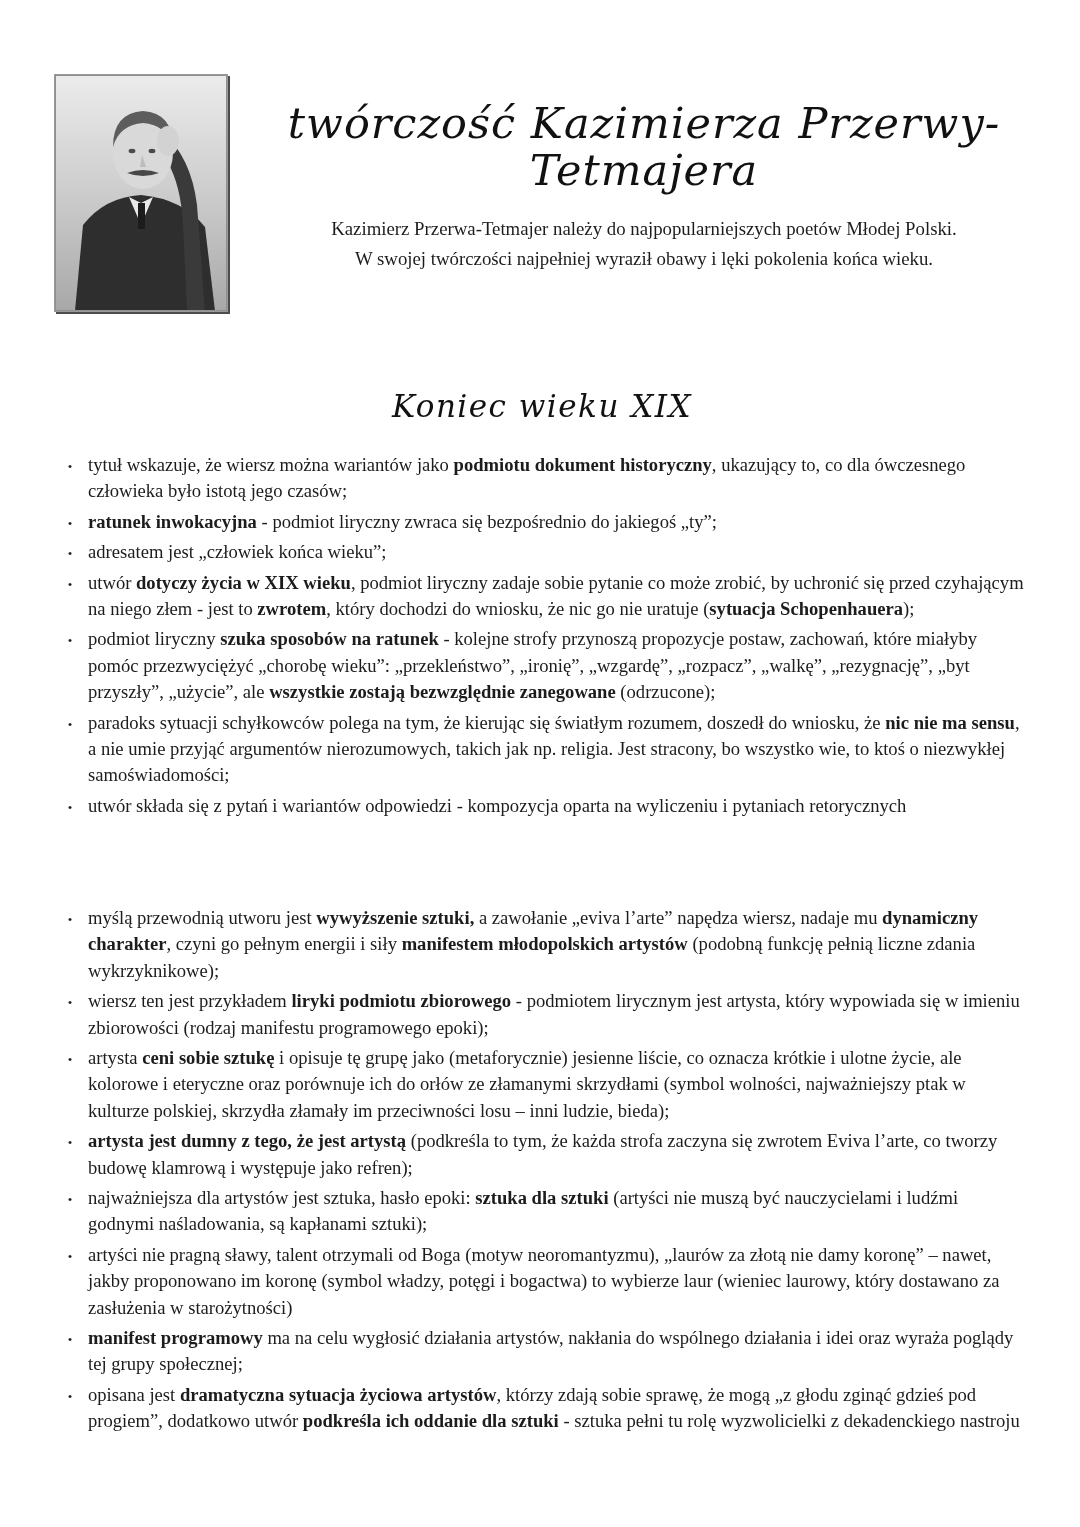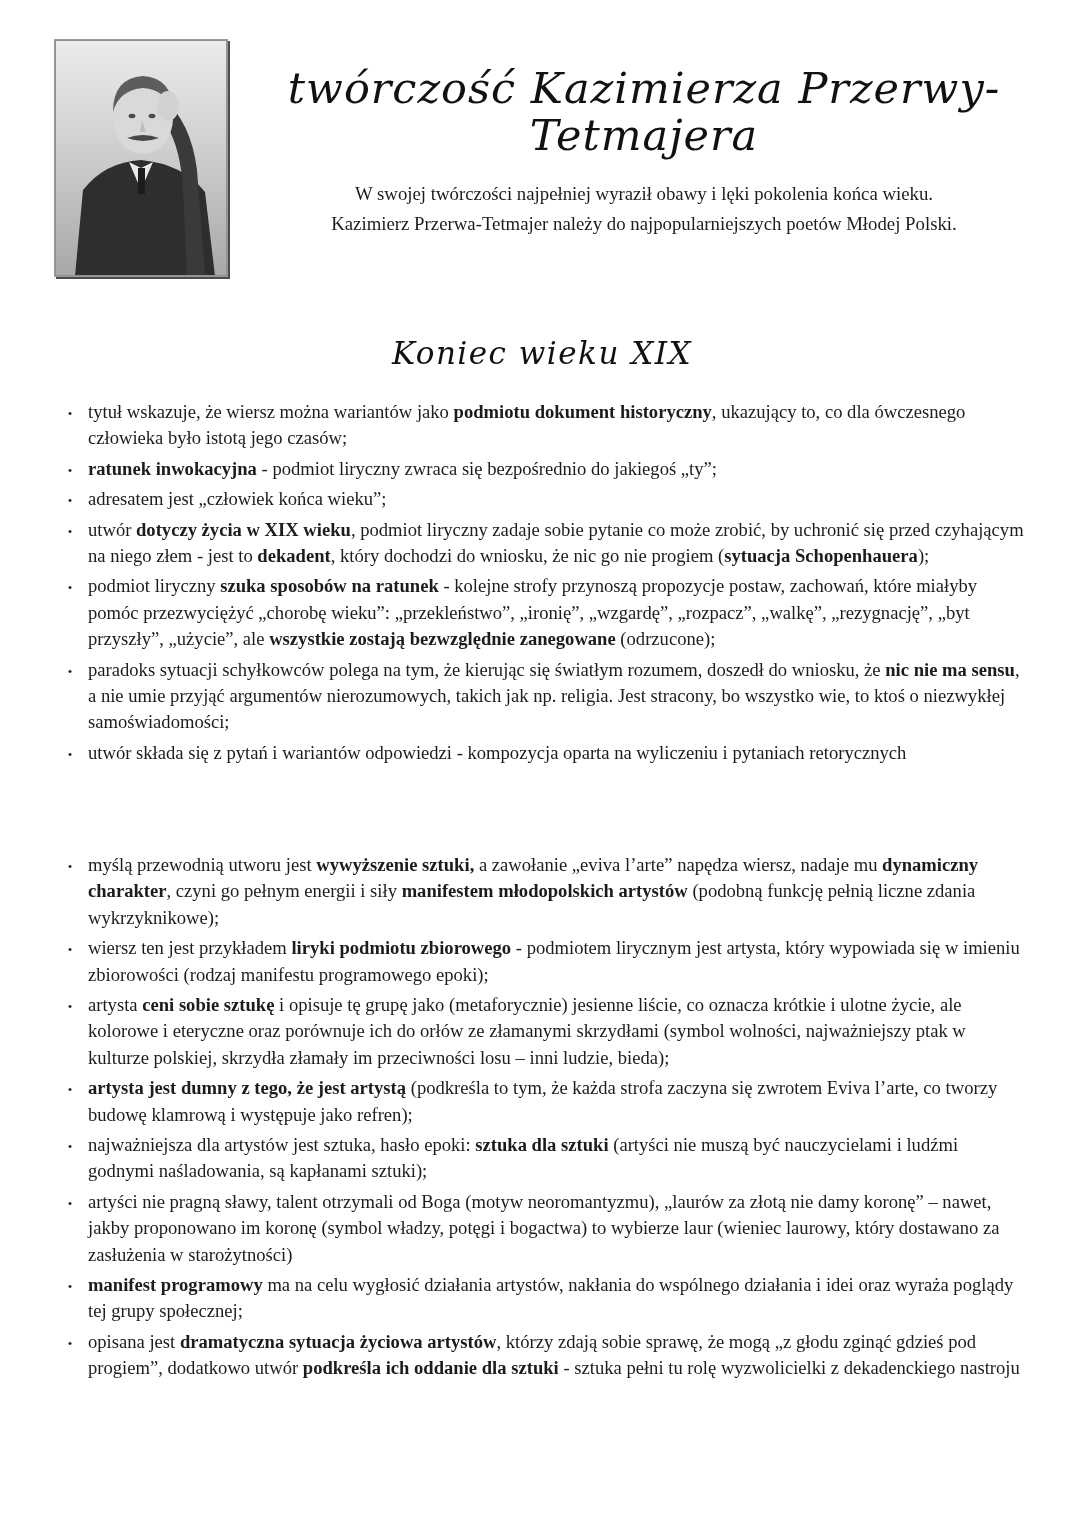--- a/index.html
+++ b/index.html
@@ -9,7 +9,7 @@
     font-family:"Liberation Serif", serif;
     -webkit-font-smoothing:antialiased;
   }
-  .page{box-sizing:border-box;width:1080px;min-height:1527px;padding:31px 48px 40px 52px;}
+  .page{box-sizing:border-box;width:1080px;min-height:1527px;padding:66px 48px 40px 52px;}
 
   
   .header{display:flex;align-items:flex-start;gap:28px;}

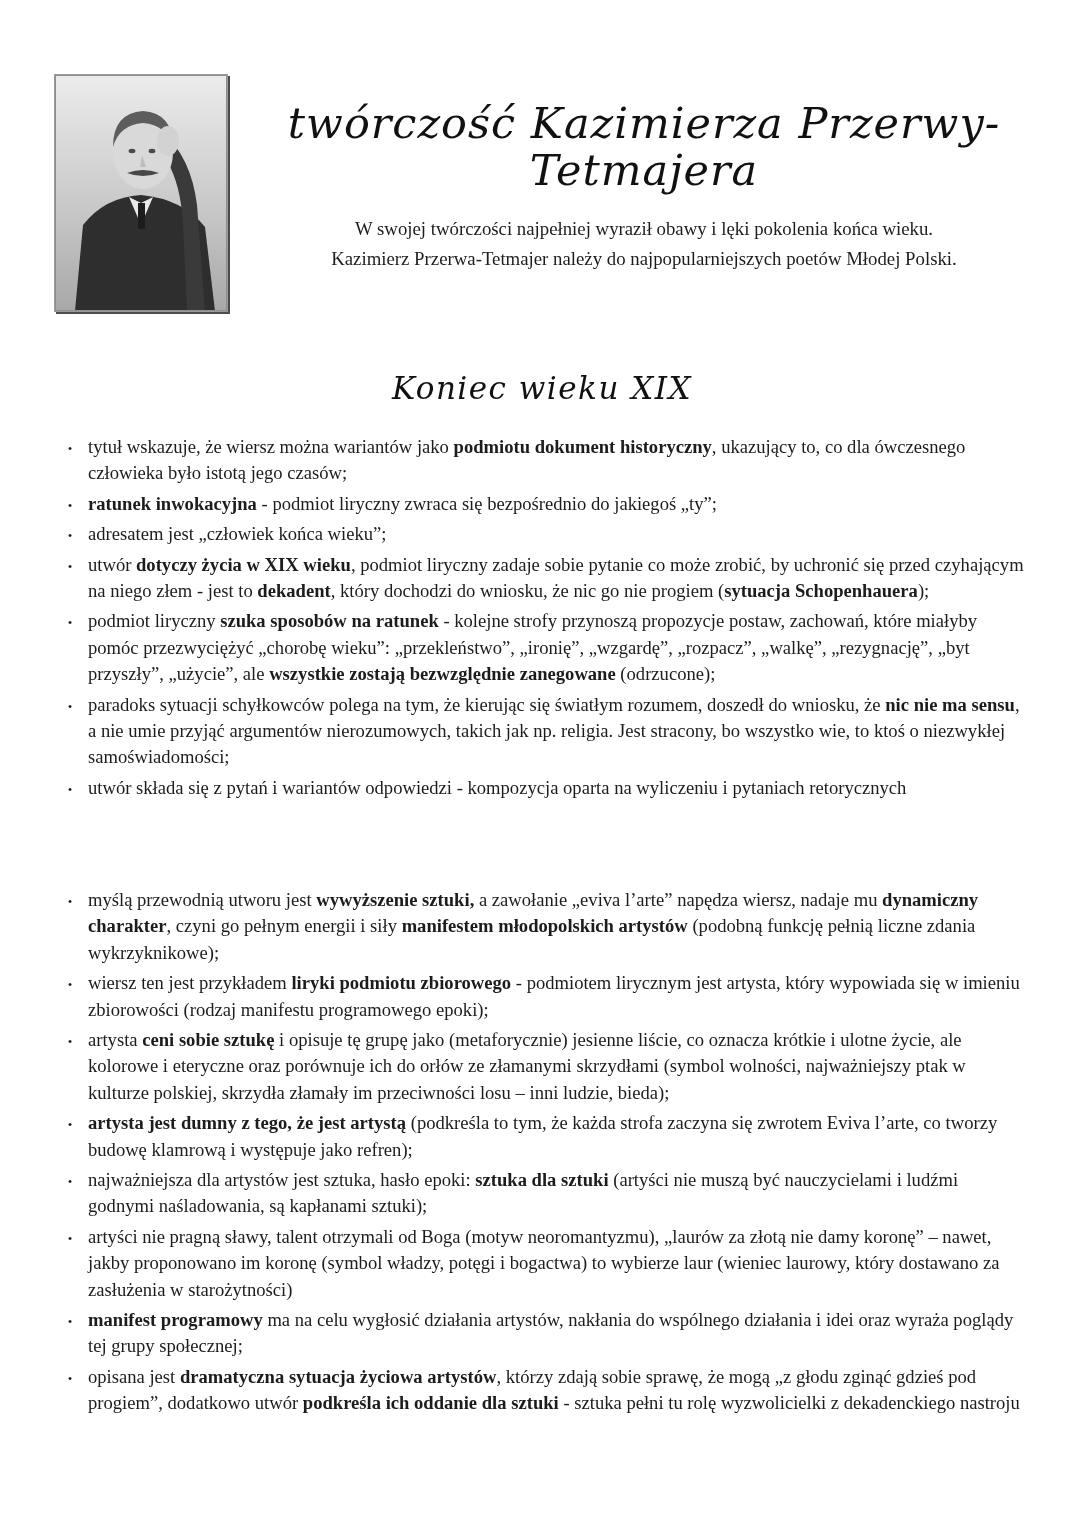--- a/index.html
+++ b/index.html
@@ -98,8 +98,8 @@
     <div class="header-text">
       <h1 class="page-title">twórczość Kazimierza Przerwy-Tetmajera</h1>
       <div class="intro">
+        <p>Kazimierz Przerwa-Tetmajer należy do najpopularniejszych poetów Młodej Polski.</p>
         <p>W swojej twórczości najpełniej wyraził obawy i lęki pokolenia końca wieku.</p>
-        <p>Kazimierz Przerwa-Tetmajer należy do najpopularniejszych poetów Młodej Polski.</p>
       </div>
     </div>
   </div>

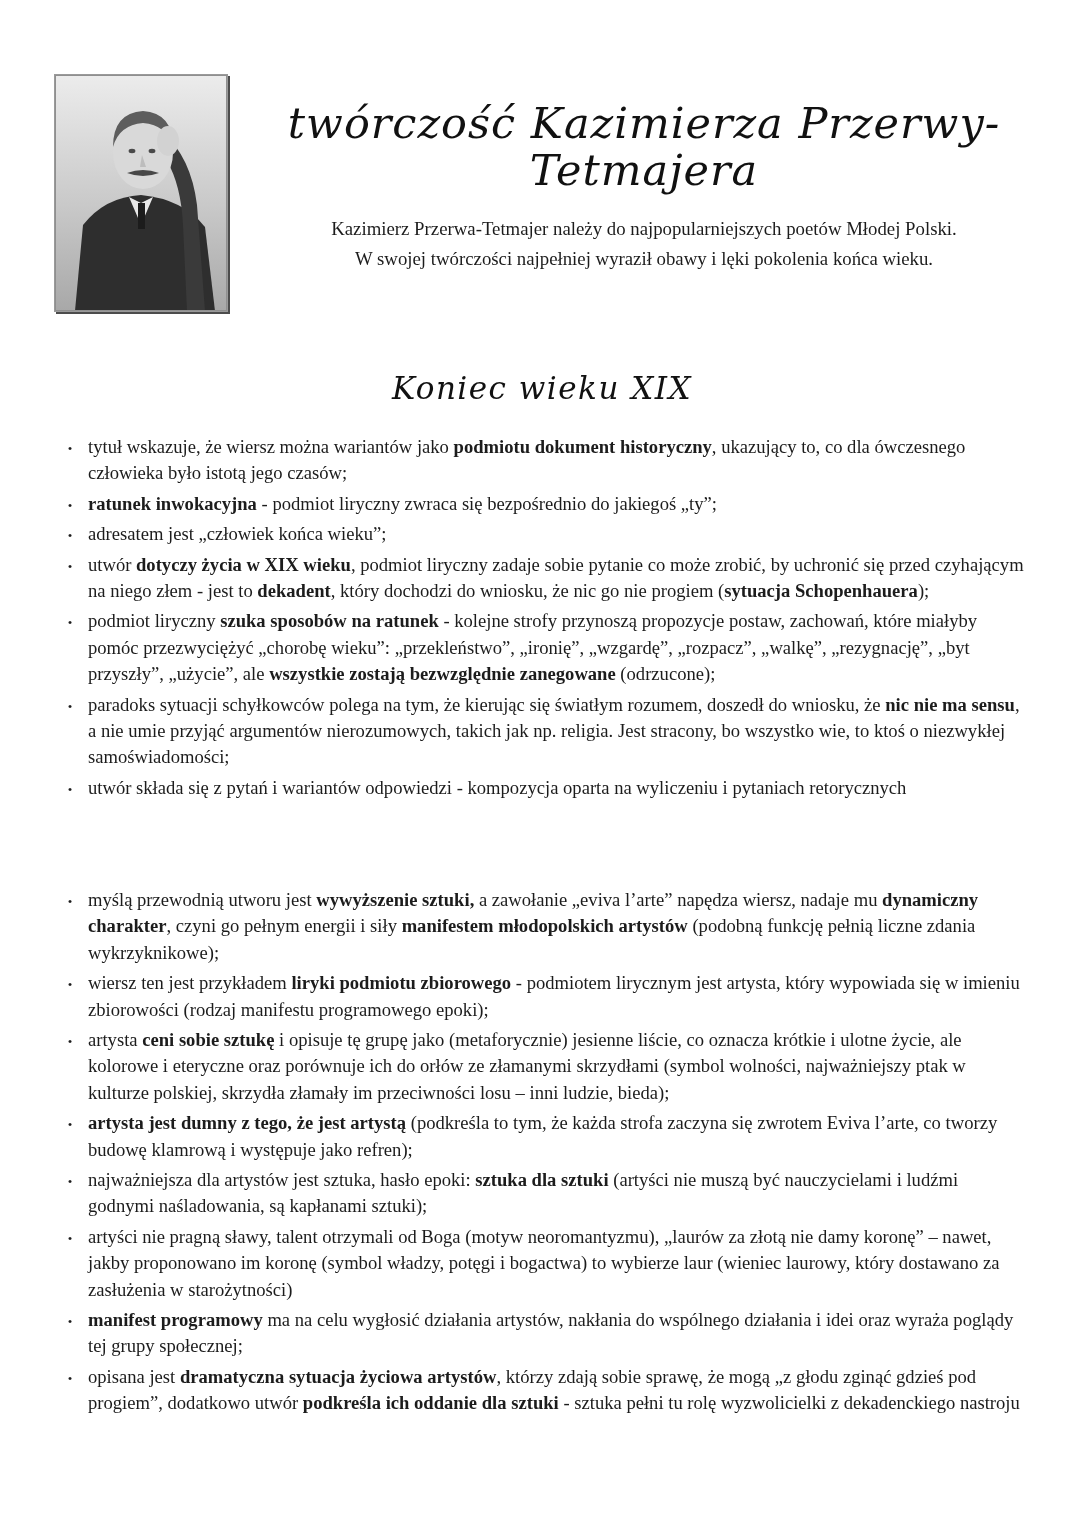--- a/index.html
+++ b/index.html
@@ -30,7 +30,7 @@
   .intro p{margin:3px 0;font-size:18.8px;line-height:1.45;color:#1c1c1c;}
 
   
-  .sections section{margin-top:58px;}
+  .sections section{margin-top:76px;}
   .sections section + section{margin-top:86px;}
   .script-heading{
     text-align:center;

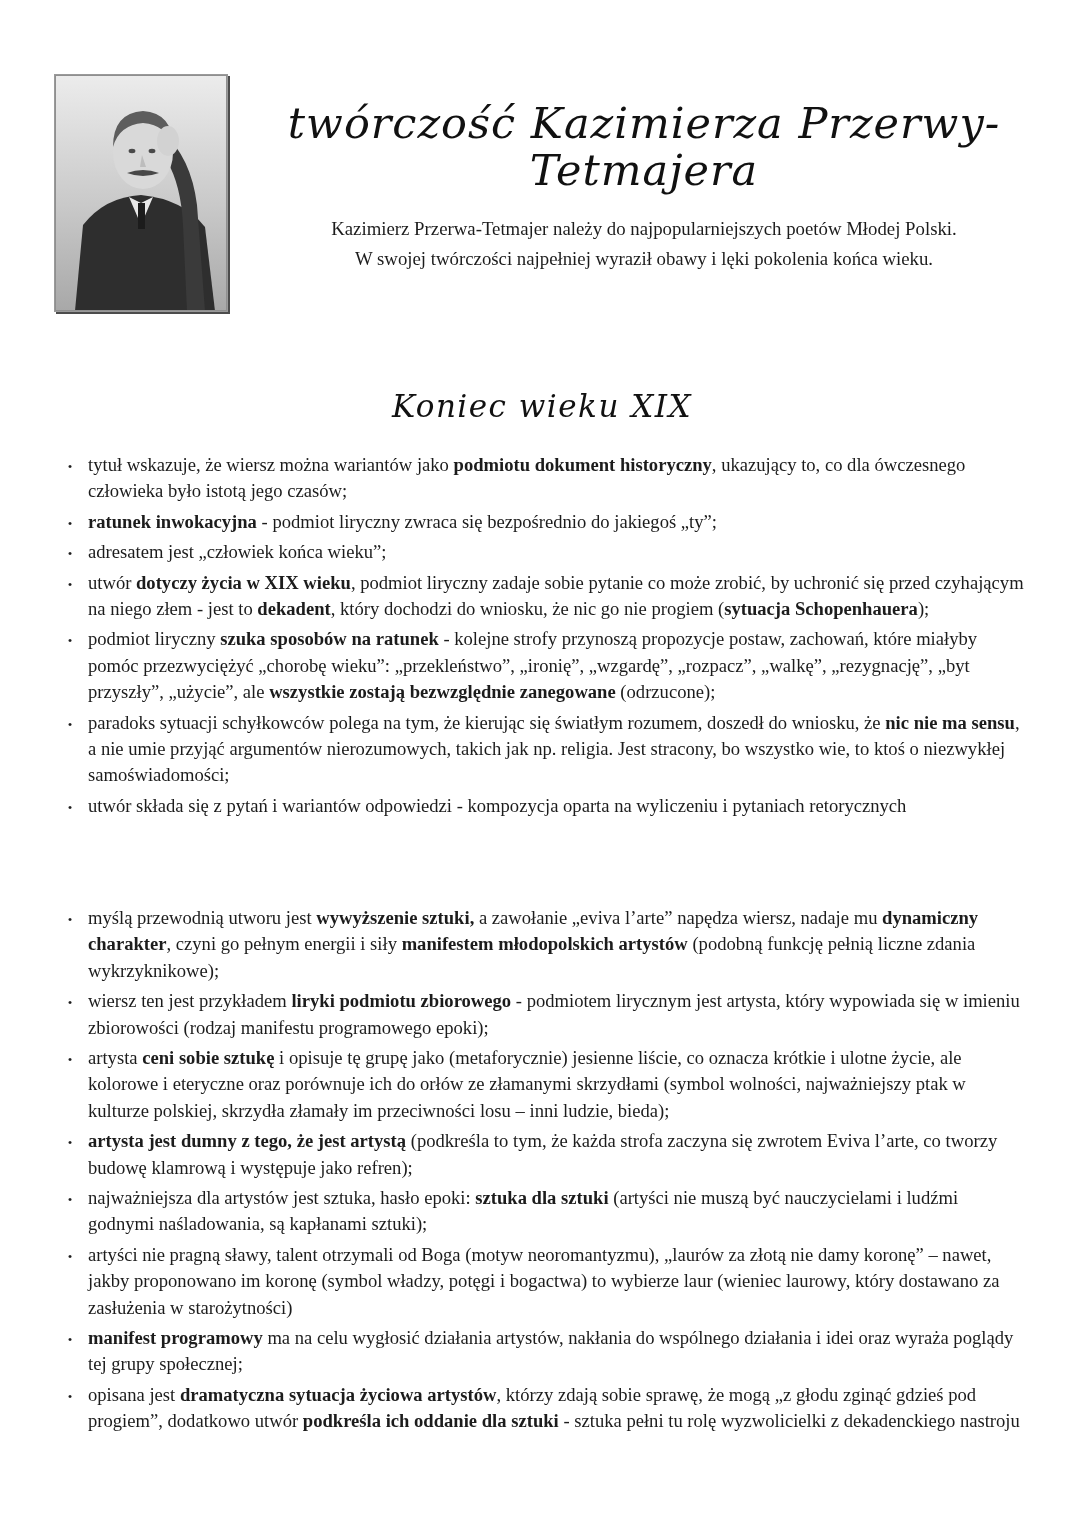--- a/index.html
+++ b/index.html
@@ -122,7 +122,7 @@
           </li>
           <li>
             <span class="bullet">•</span>
-            <span class="li-text"><span>utwór </span><span class="b">dotyczy życia w XIX wieku</span><span>, podmiot liryczny zadaje sobie pytanie co może zrobić, by uchronić się przed czyhającym na niego złem - jest to </span><span class="b">dekadent</span><span>, który dochodzi do wniosku, że nic go nie progiem (</span><span class="b">sytuacja Schopenhauera</span><span>);</span></span>
+            <span class="li-text"><span>utwór </span><span class="b">dotyczy życia w XIX wieku</span><span>, podmiot liryczny zadaje sobie pytanie co może zrobić, by uchronić się przed czyhającym na niego złem - jest to </span><span class="b">zwrotem</span><span>, który dochodzi do wniosku, że nic go nie progiem (</span><span class="b">sytuacja Schopenhauera</span><span>);</span></span>
           </li>
           <li>
             <span class="bullet">•</span>

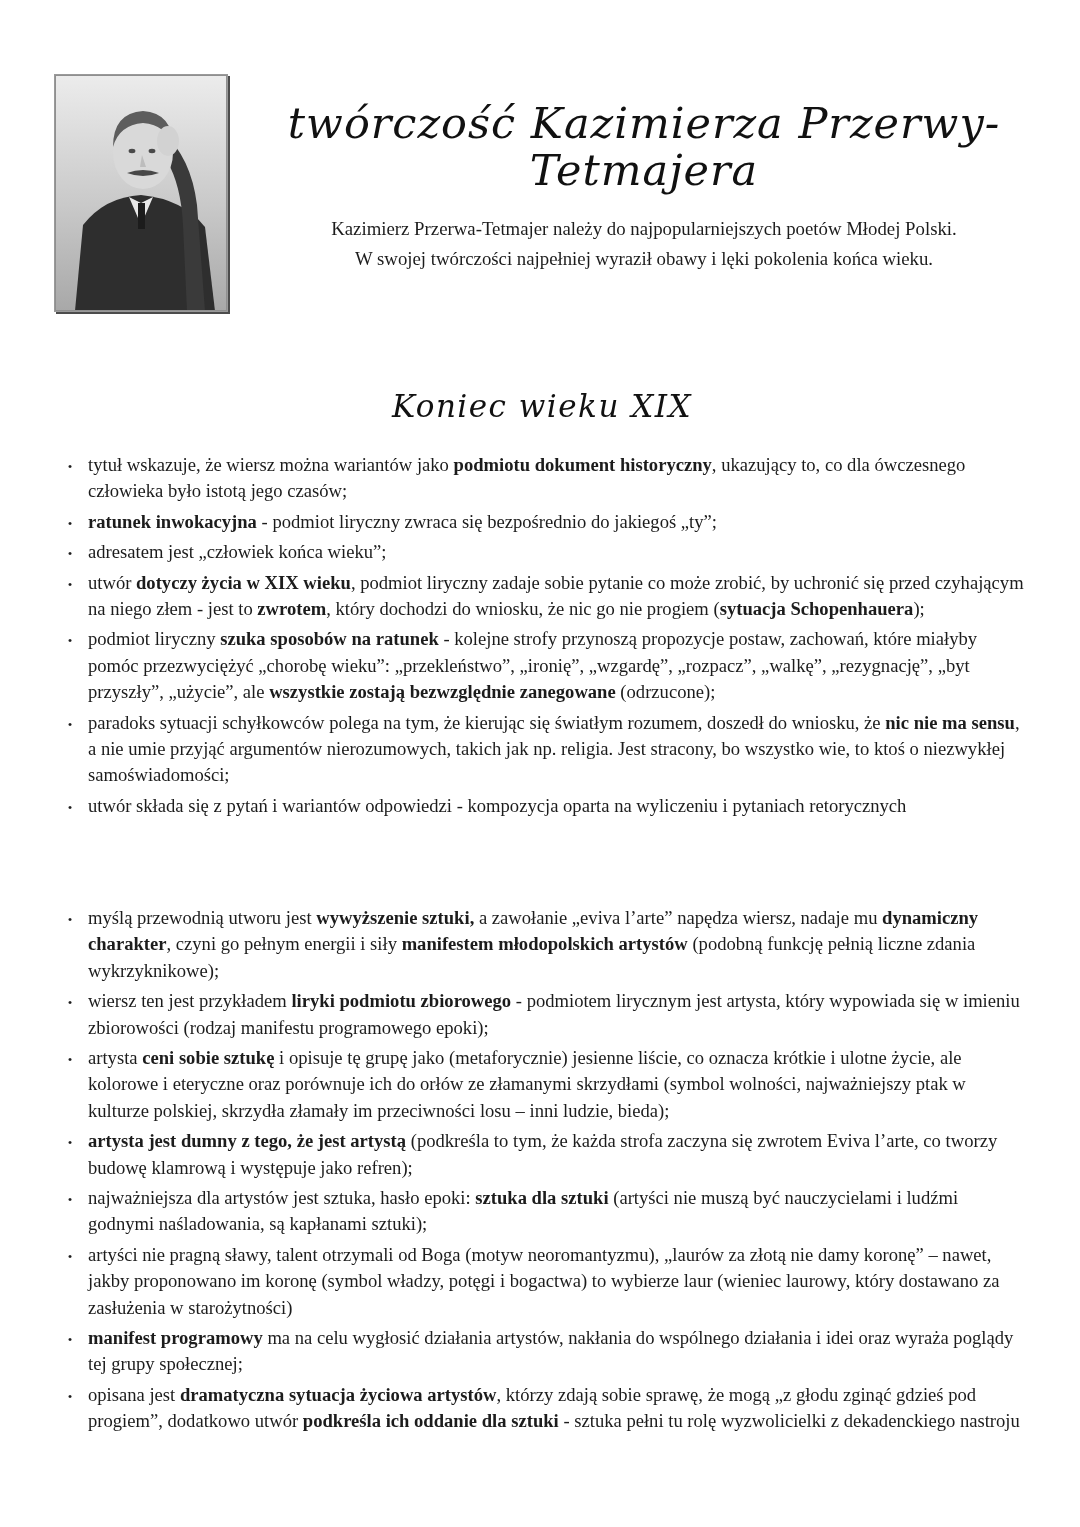--- a/index.html
+++ b/index.html
@@ -122,7 +122,7 @@
           </li>
           <li>
             <span class="bullet">•</span>
-            <span class="li-text"><span>utwór </span><span class="b">dotyczy życia w XIX wieku</span><span>, podmiot liryczny zadaje sobie pytanie co może zrobić, by uchronić się przed czyhającym na niego złem - jest to </span><span class="b">zwrotem</span><span>, który dochodzi do wniosku, że nic go nie progiem (</span><span class="b">sytuacja Schopenhauera</span><span>);</span></span>
+            <span class="li-text"><span>utwór </span><span class="b">dotyczy życia w XIX wieku</span><span>, podmiot liryczny zadaje sobie pytanie co może zrobić, by uchronić się przed czyhającym na niego złem - jest to </span><span class="b">zwrotem</span><span>, który dochodzi do wniosku, że nic go nie uratuje (</span><span class="b">sytuacja Schopenhauera</span><span>);</span></span>
           </li>
           <li>
             <span class="bullet">•</span>

